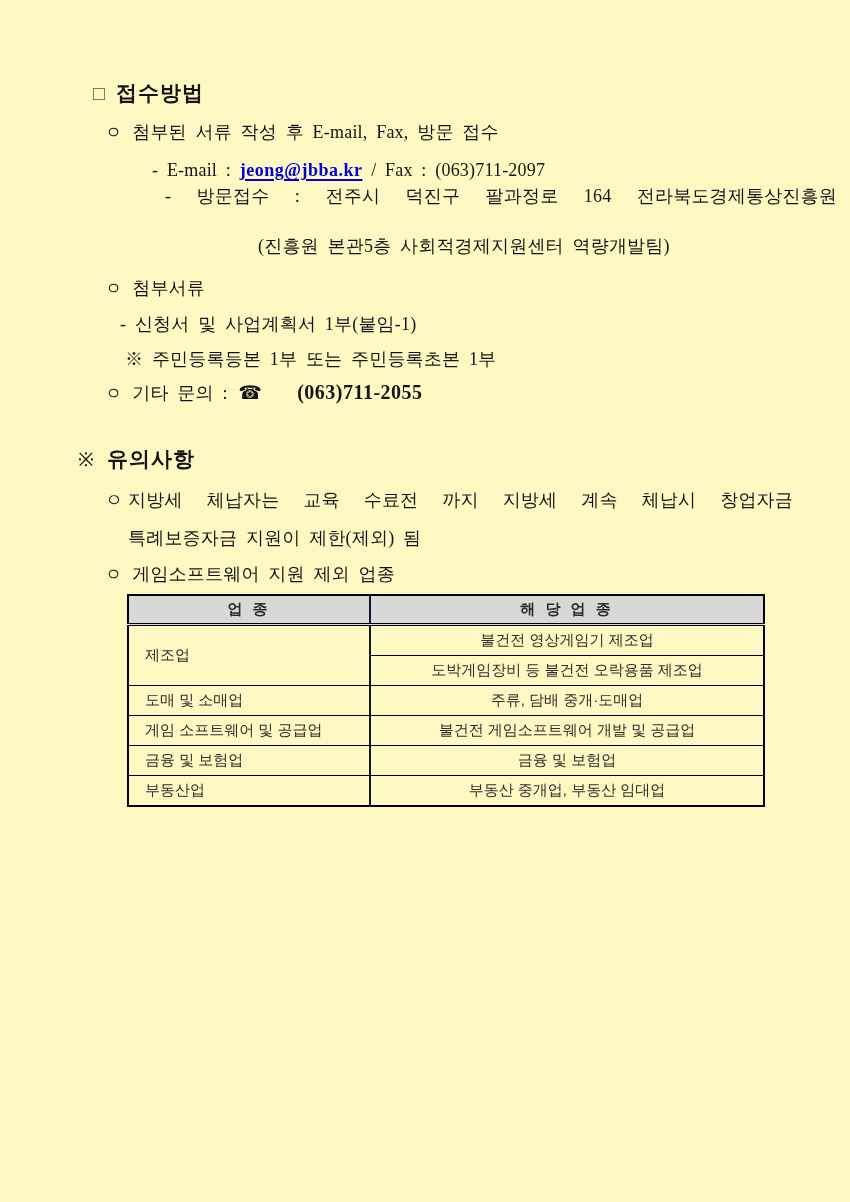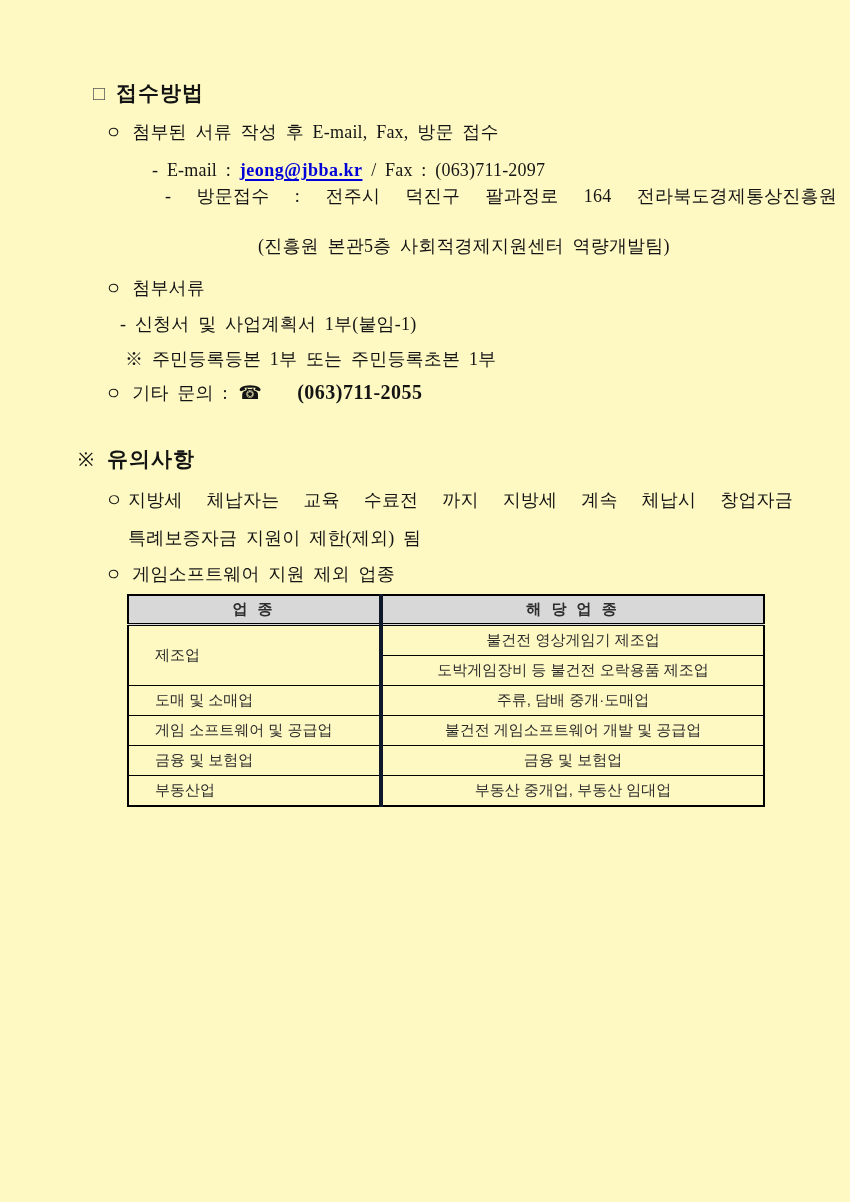--- a/index.html
+++ b/index.html
@@ -62,7 +62,7 @@
     text-align: center;
   }
   table.exclusion td { height: 27px; text-align: center; }
-  table.exclusion .col-cat { width: 223px; border-right: 4px solid #0f172a; }
+  table.exclusion .col-cat { width: 223px; border-right: 2px solid #0f172a; }
   table.exclusion td.cat { text-align: left; padding-left: 26px; }
 </style>
 </head>

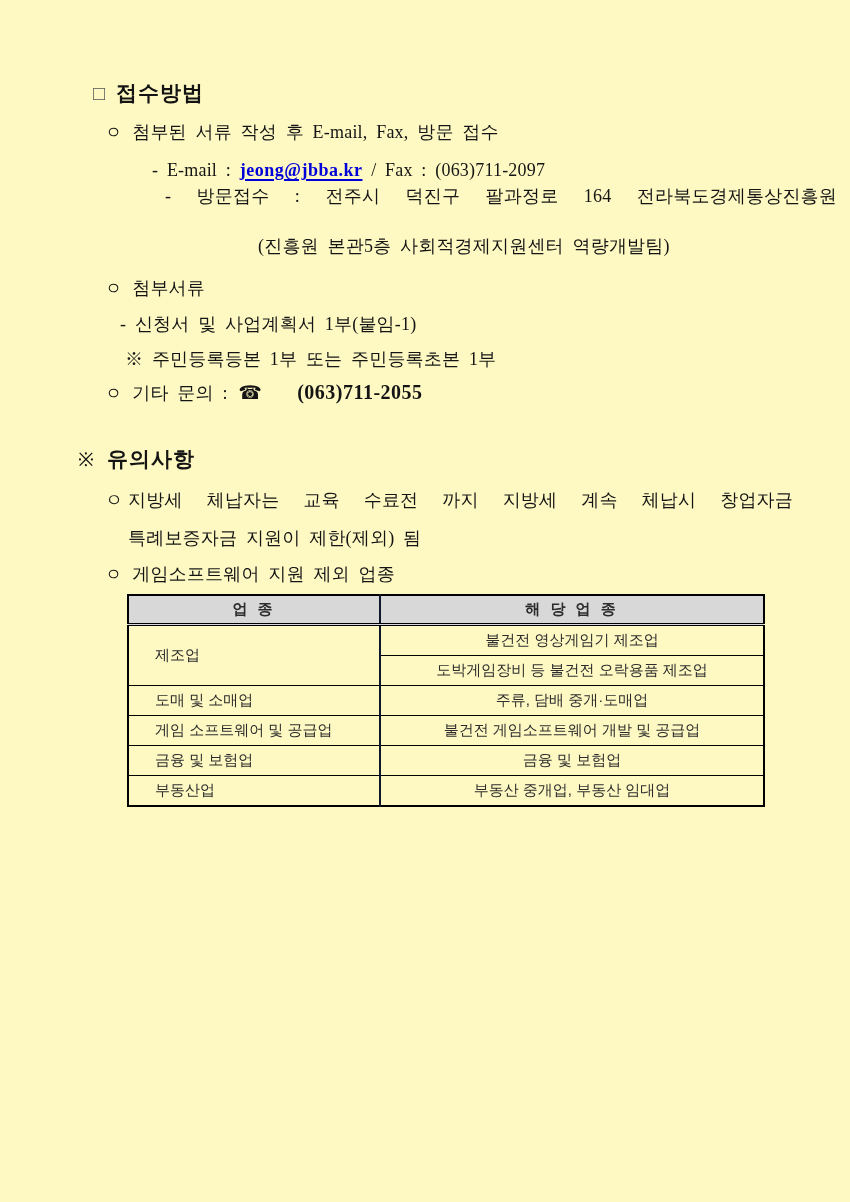--- a/index.html
+++ b/index.html
@@ -63,7 +63,7 @@
   }
   table.exclusion td { height: 27px; text-align: center; }
   table.exclusion .col-cat { width: 223px; border-right: 2px solid #0f172a; }
-  table.exclusion td.cat { text-align: left; padding-left: 26px; }
+  table.exclusion td.cat { text-align: left; padding-left: 16px; }
 </style>
 </head>
 <body>

